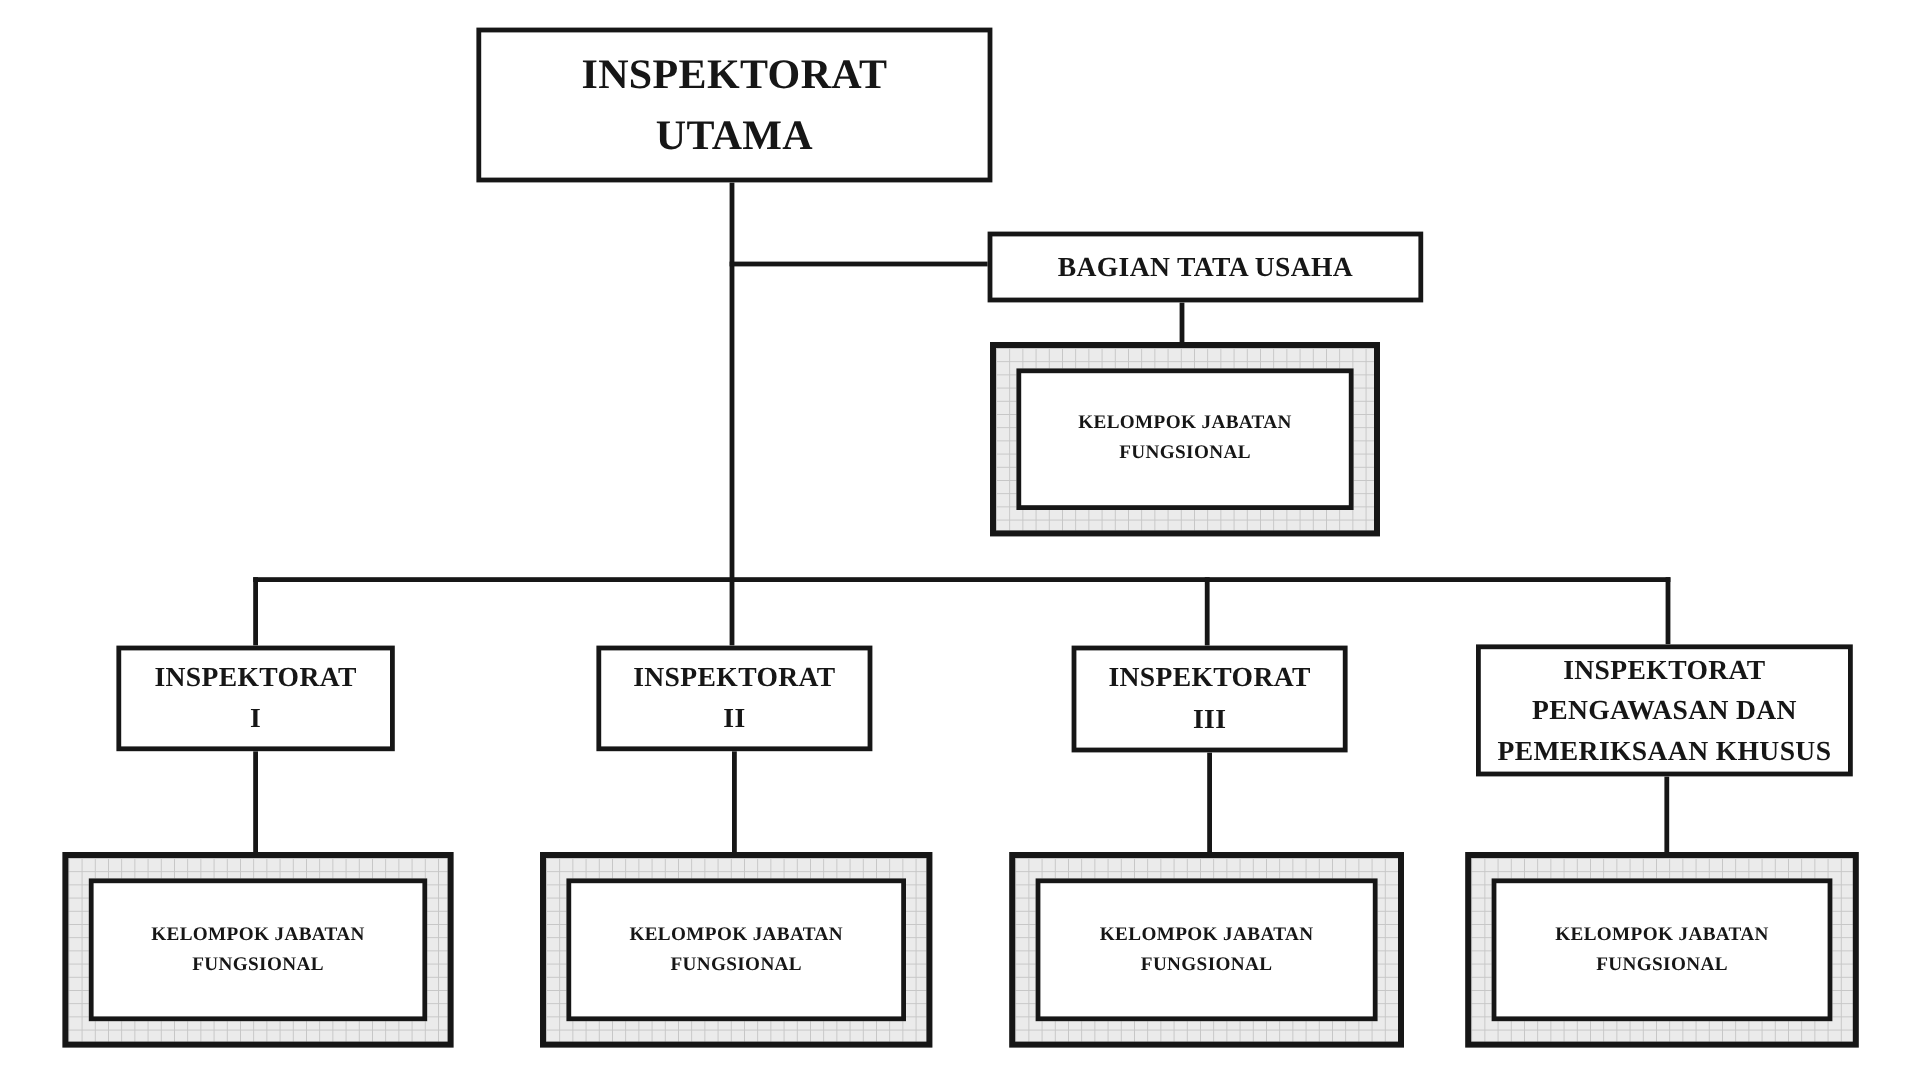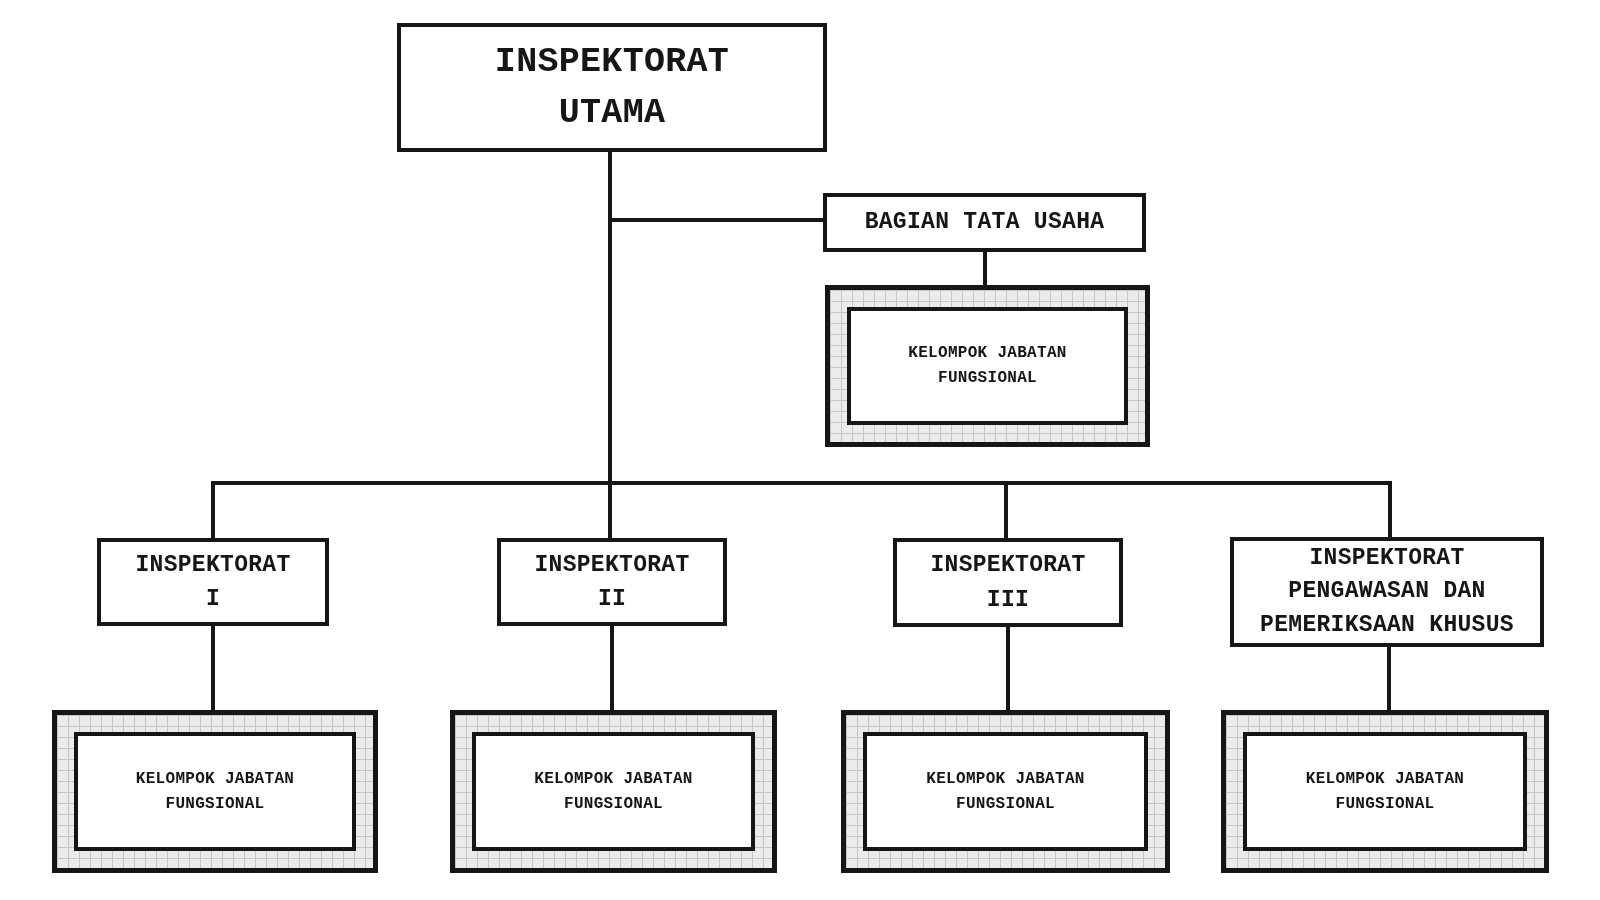--- a/index.html
+++ b/index.html
@@ -8,7 +8,7 @@
     width: 1600px;
     height: 900px;
     background: #ffffff;
-    font-family: Liberation Mono, monospace;
+    font-family: Liberation Serif, serif;
     color: #161616;
     overflow: hidden;
   }

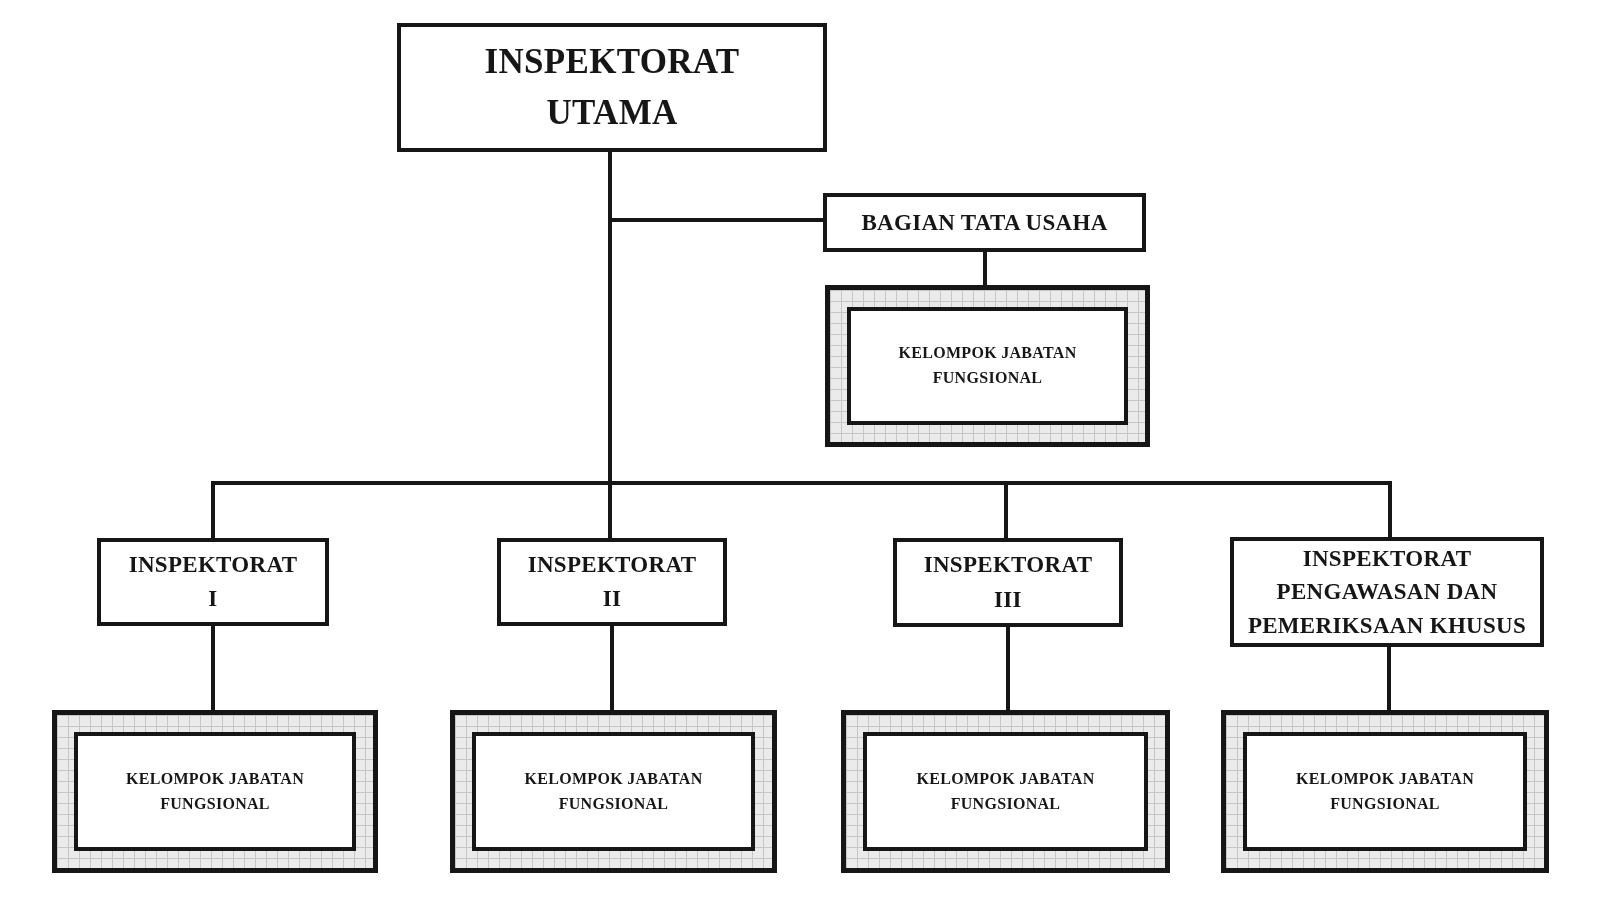--- a/index.html
+++ b/index.html
@@ -27,7 +27,7 @@
   }
   
   .n-utama { left: 397px; top: 23px;  width: 430px; height: 129px; font-size: 35px; line-height: 1.45; }
-  .n-tata  { left: 823px; top: 193px; width: 323px; height: 59px;  font-size: 23px; line-height: 1.2; }
+  .n-tata  { left: 823px; top: 193px; width: 363px; height: 59px;  font-size: 23px; line-height: 1.2; }
   .n-i1    { left: 97px;   top: 538px; width: 232px; height: 88px;  font-size: 23px; line-height: 1.5; }
   .n-i2    { left: 497px;  top: 538px; width: 230px; height: 88px;  font-size: 23px; line-height: 1.5; }
   .n-i3    { left: 893px;  top: 538px; width: 230px; height: 89px;  font-size: 23px; line-height: 1.5; }

